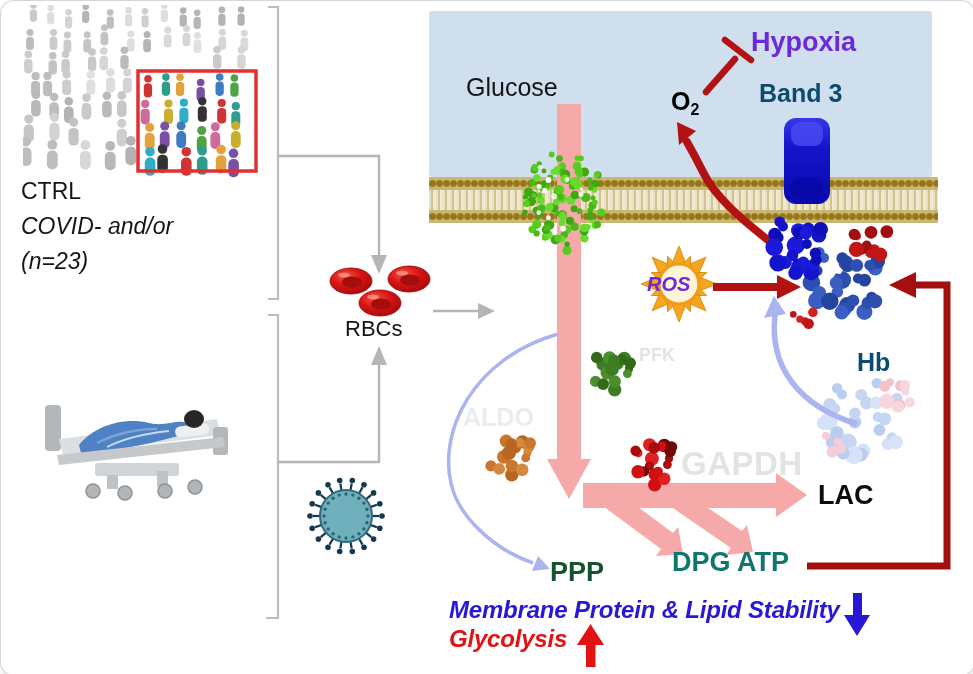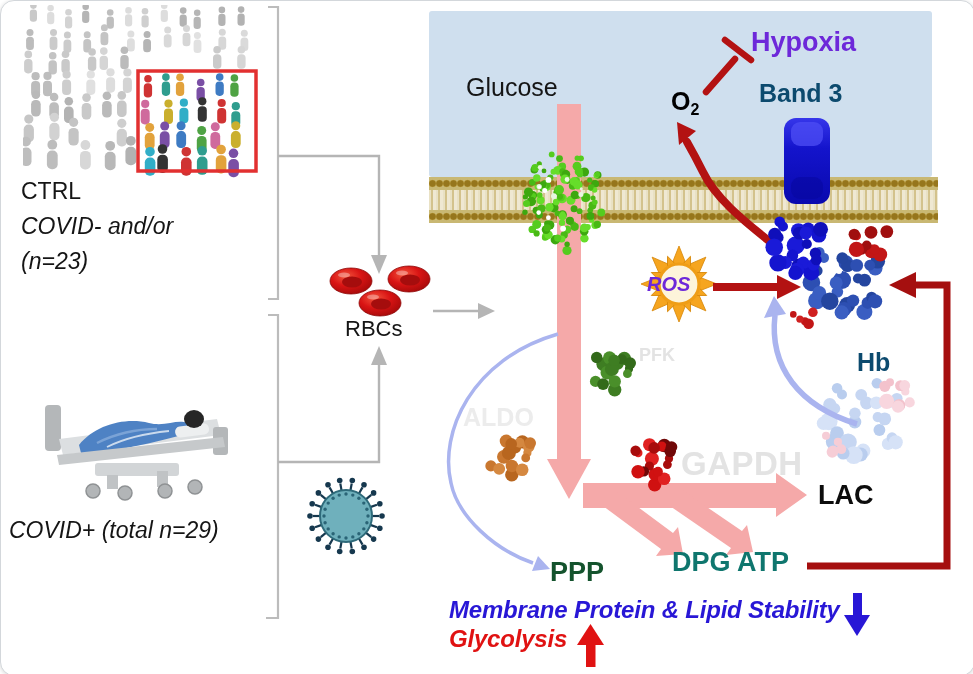--- a/index.html
+++ b/index.html
@@ -863,7 +863,6 @@
     <div class="it">(n=23)</div>
   </div>
 
-  <div class="lbl ctr it" style="left:8px;top:508px;width:260px;font-size:23px;">COVID+ (total n=29)</div>
 
   <div class="lbl ctr" style="left:344px;top:315px;width:76px;font-size:22px;">RBCs</div>
 

